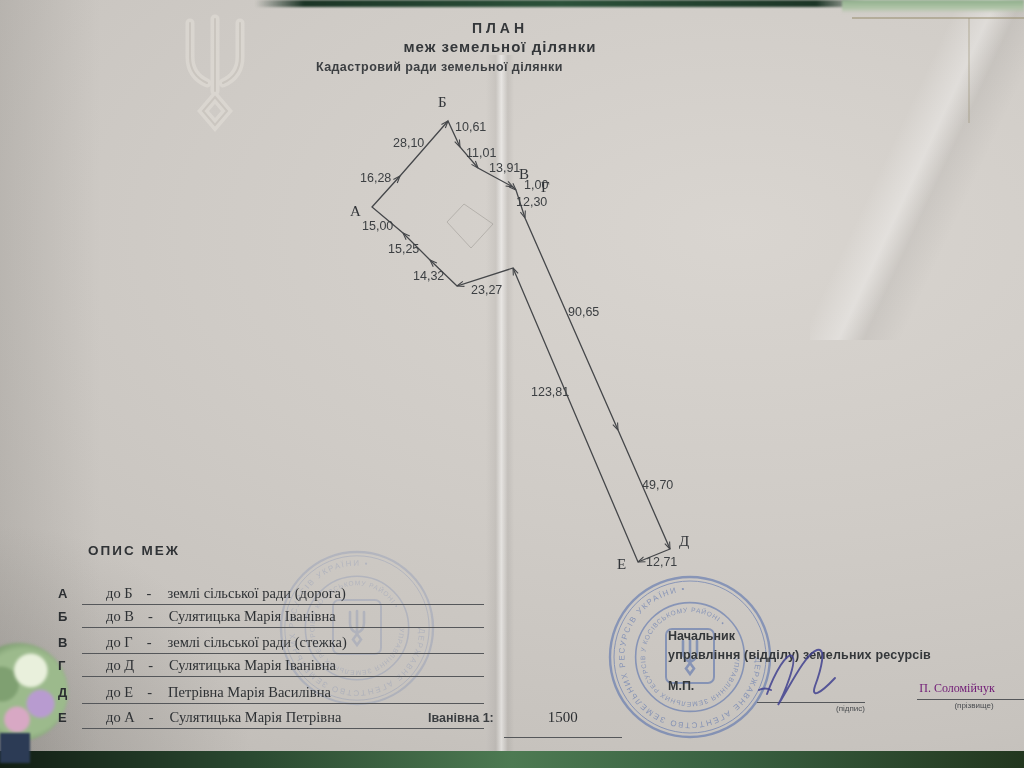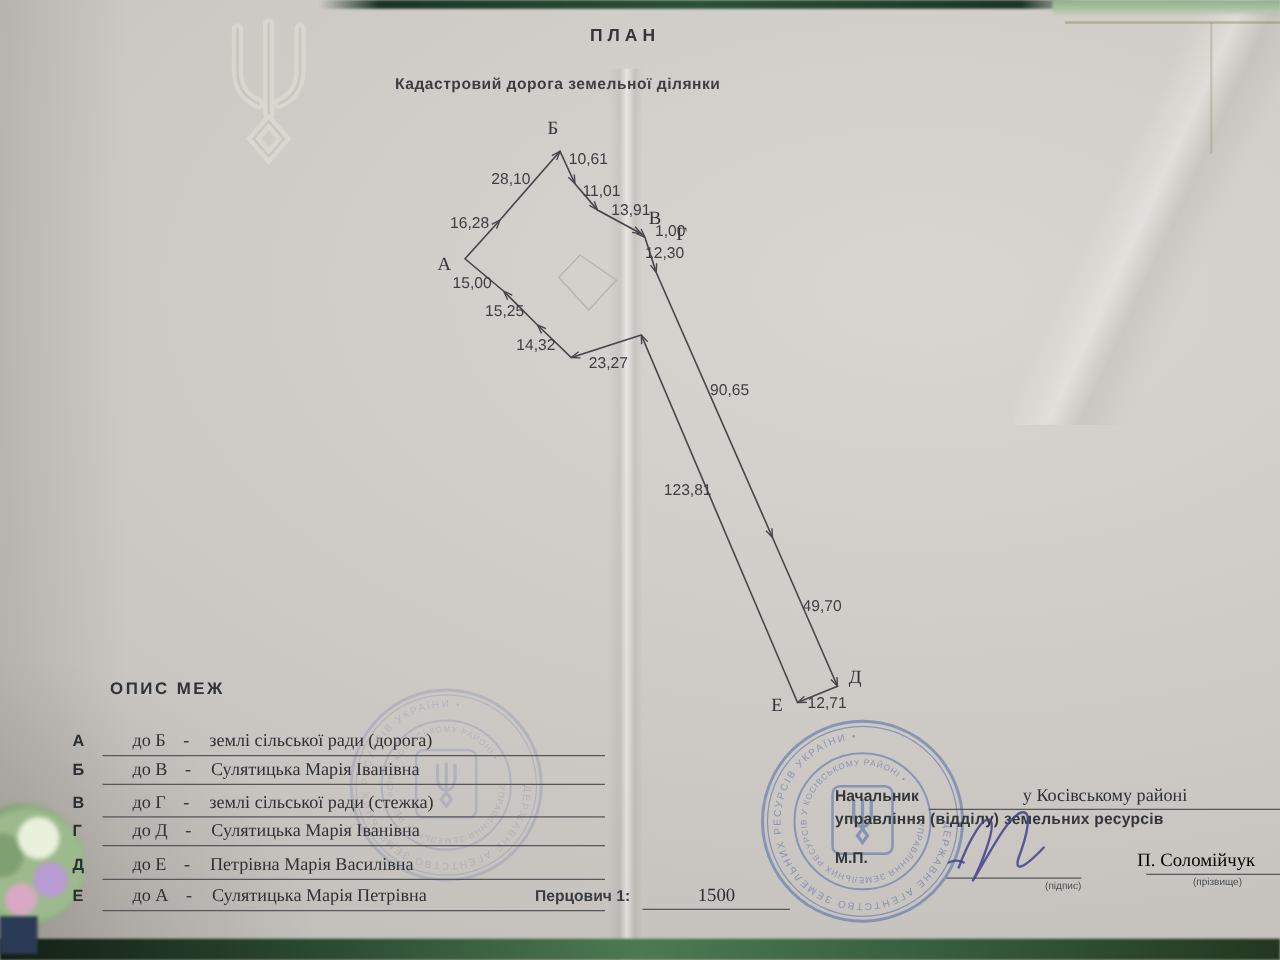--- a/index.html
+++ b/index.html
@@ -113,6 +113,7 @@
 
 <div class="abs title">
   <div class="t1">ПЛАН</div>
+  <div class="t2">меж земельної ділянки</div>
 </div>
 <div class="abs cad-row">
   <span class="cad-label">Кадастровий дорога земельної ділянки</span>

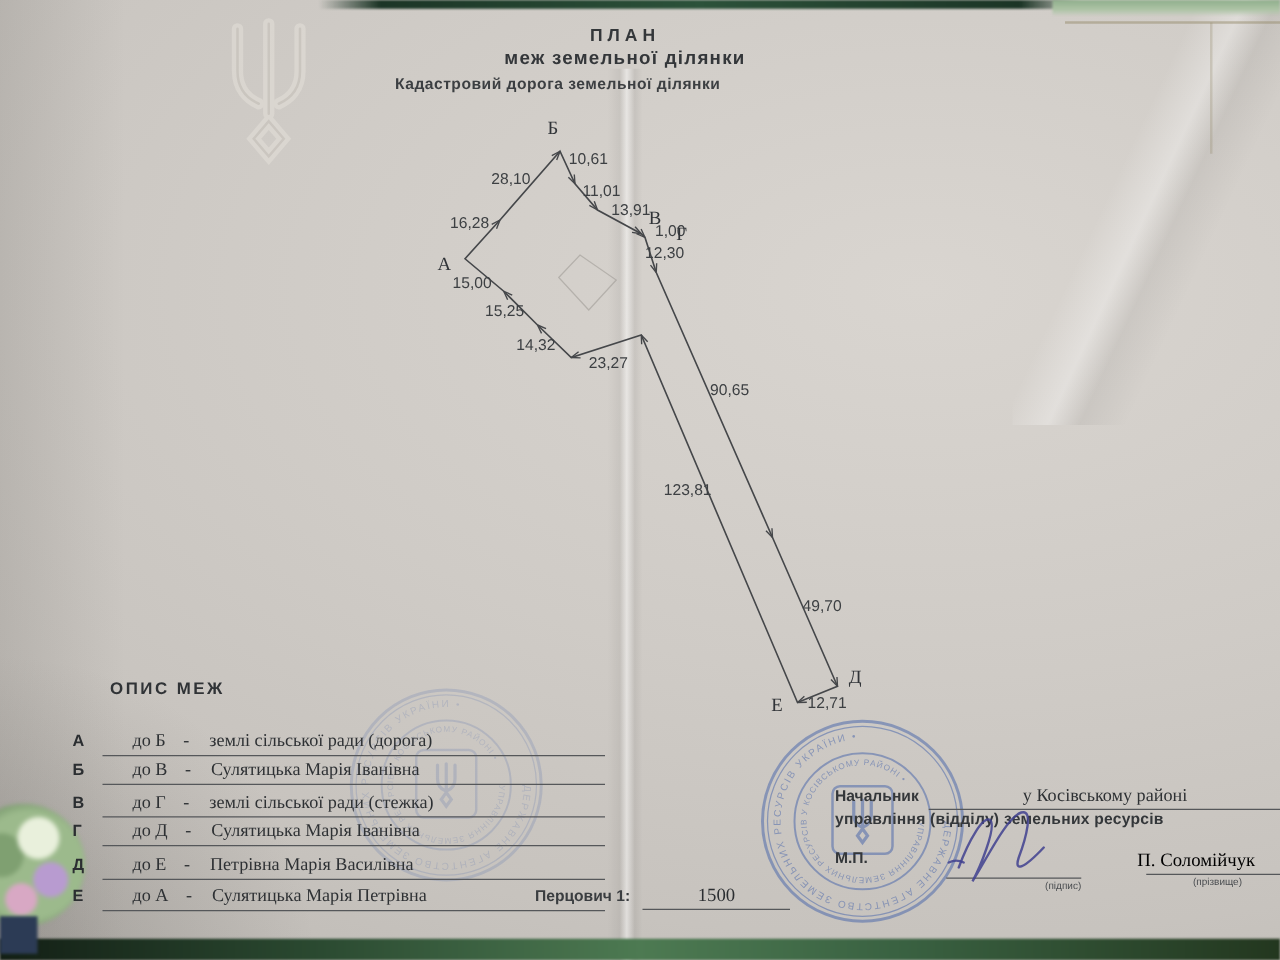--- a/index.html
+++ b/index.html
@@ -116,7 +116,7 @@
   <div class="t2">меж земельної ділянки</div>
 </div>
 <div class="abs cad-row">
-  <span class="cad-label">Кадастровий дорога земельної ділянки</span>
+  <span class="cad-label">Кадастровий ради земельної ділянки</span>
 </div>
 
 <svg id="diagram-svg" class="abs overlay" width="1024" height="768" viewBox="0 0 1024 768">

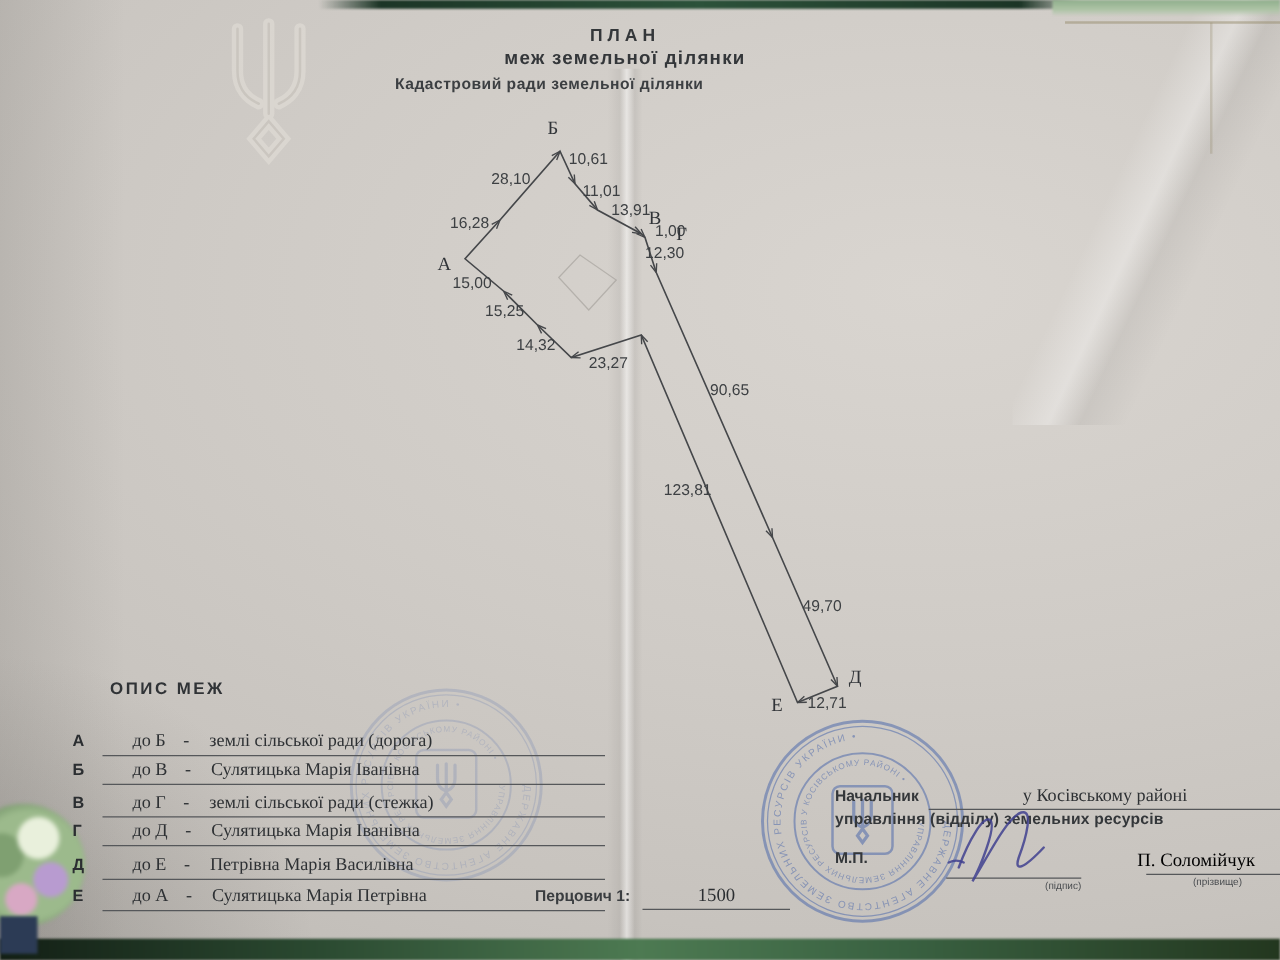--- a/index.html
+++ b/index.html
@@ -243,7 +243,6 @@
 
 <div class="abs off off-title">
   <span class="lab">Начальник</span>
-  <span class="val">у Косівському районі</span>
 </div>
 <div class="abs off off-dept">управління (відділу) земельних ресурсів</div>
 <div class="abs off off-mp">М.П.</div>

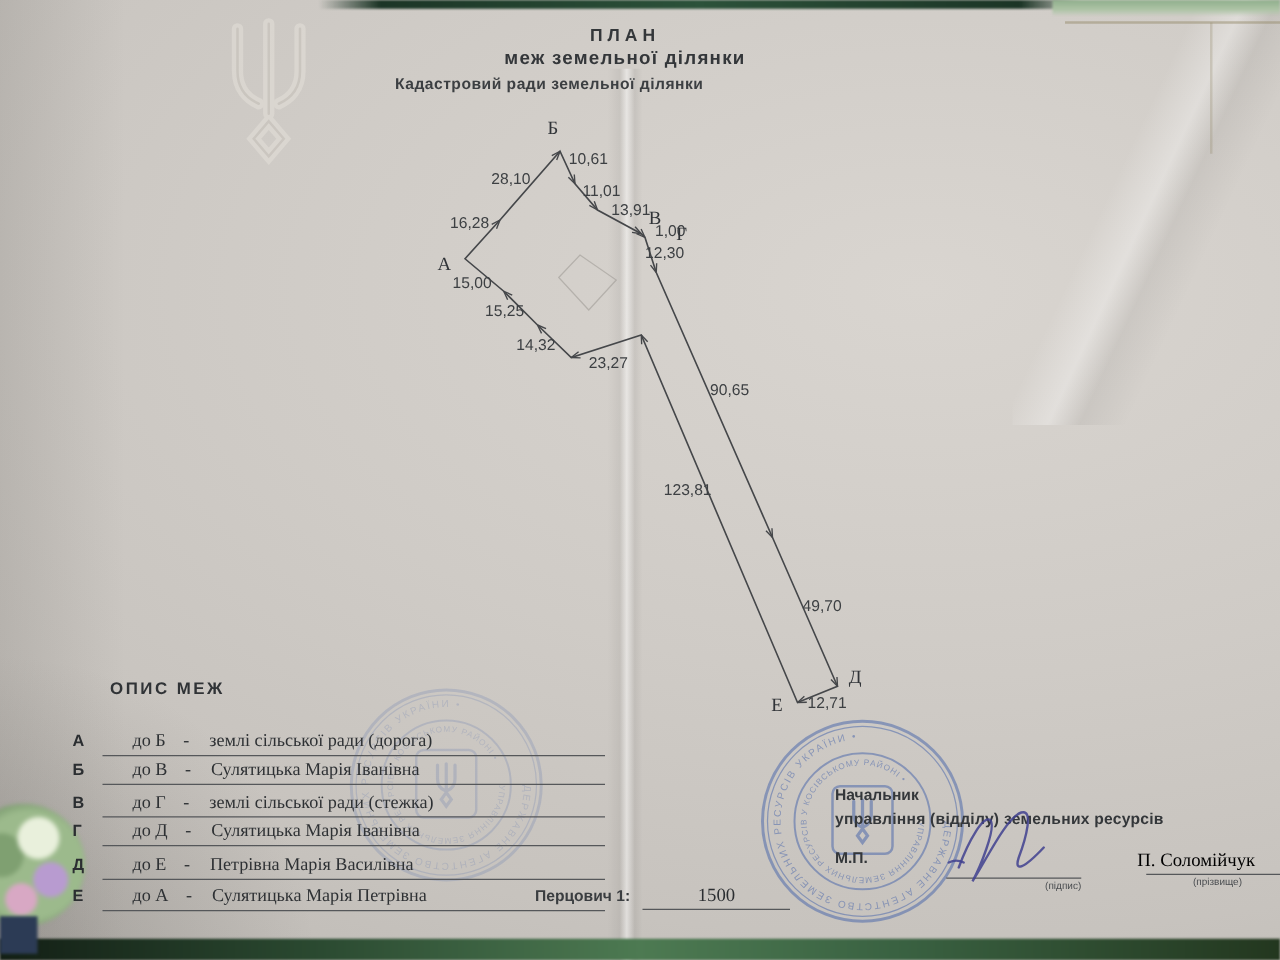--- a/index.html
+++ b/index.html
@@ -73,7 +73,7 @@
   .name-line{left:917px;top:699px;width:114px;border-top:1.3px solid #55575a;text-align:center;}
   .caption{font-size:8px;color:#4a4d50;margin-top:1px;}
   .off-name{left:902px;top:681px;width:110px;text-align:center;font-family:"Liberation Serif",serif;
-     font-size:15px;color:#000000;}
+     font-size:12px;color:#701a75;}
   .sig-svg{left:745px;top:638px;}
   .ink{fill:none;stroke:#41418f;stroke-width:1.9;stroke-linecap:round;opacity:.85;}
   

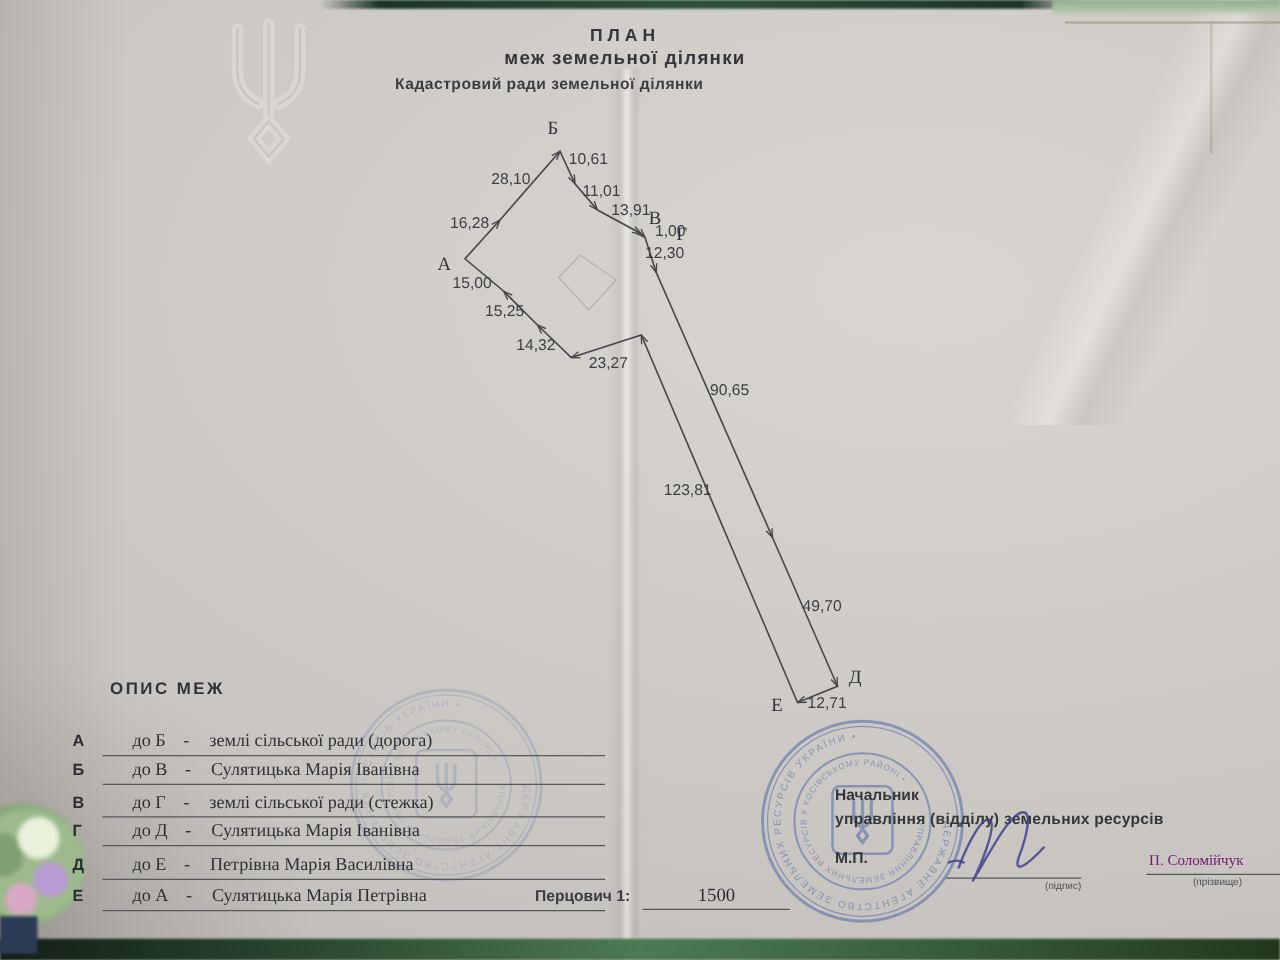--- a/index.html
+++ b/index.html
@@ -237,7 +237,7 @@
 </div>
 
 <div class="abs scale-row">
-  <span class="scale-label">Перцович 1:</span>
+  <span class="scale-label">Іванівна 1:</span>
   <span class="scale-value">1500</span>
 </div>
 

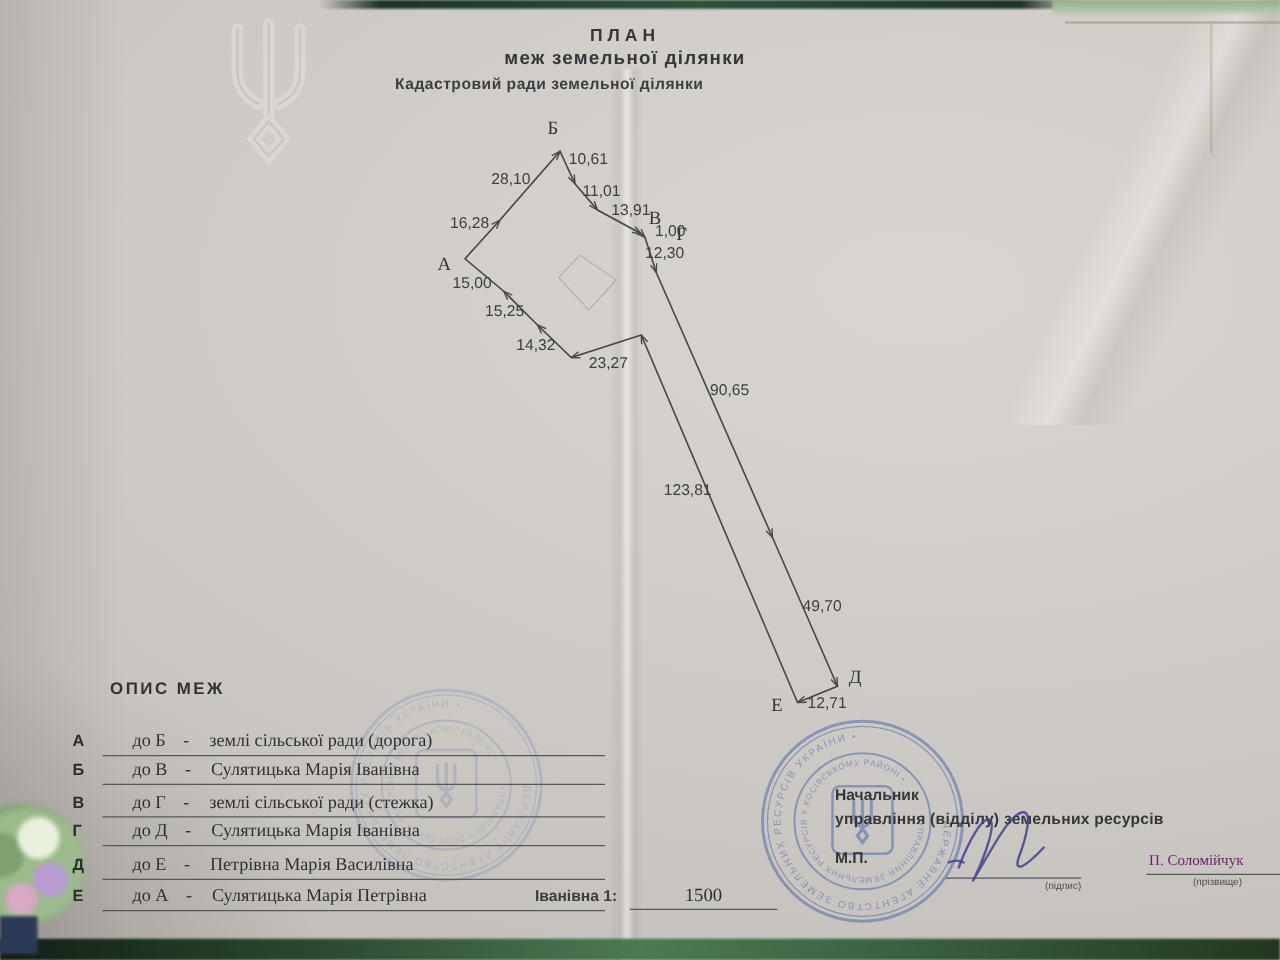--- a/index.html
+++ b/index.html
@@ -60,7 +60,7 @@
   .scale-row{left:428px;top:709px;display:flex;align-items:baseline;}
   .scale-label{font-size:12.5px;font-weight:bold;color:#3a3d40;}
   .scale-value{font-family:"Liberation Serif",serif;font-size:15px;color:#2b2e31;
-    border-bottom:1.4px solid #55575a;width:118px;text-align:center;margin-left:10px;padding-bottom:1px;}
+    border-bottom:1.4px solid #55575a;width:118px;text-align:center;margin-left:10px;padding-bottom:11px;}
   
   .off{color:#34373a;}
   .off-title{left:668px;top:629px;display:flex;align-items:baseline;}

